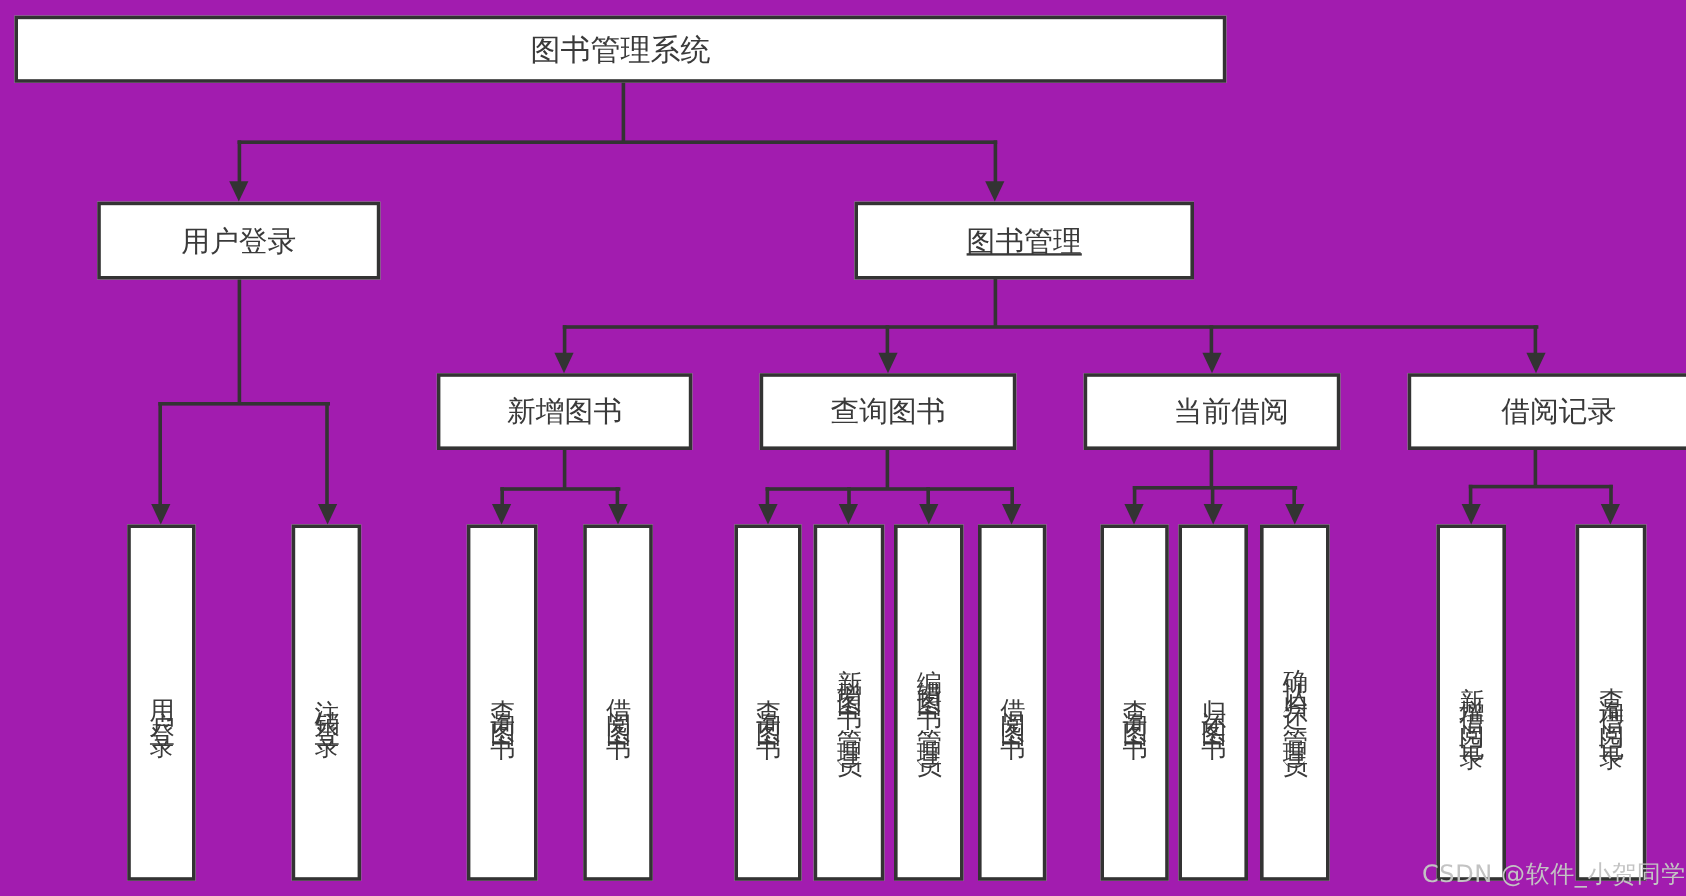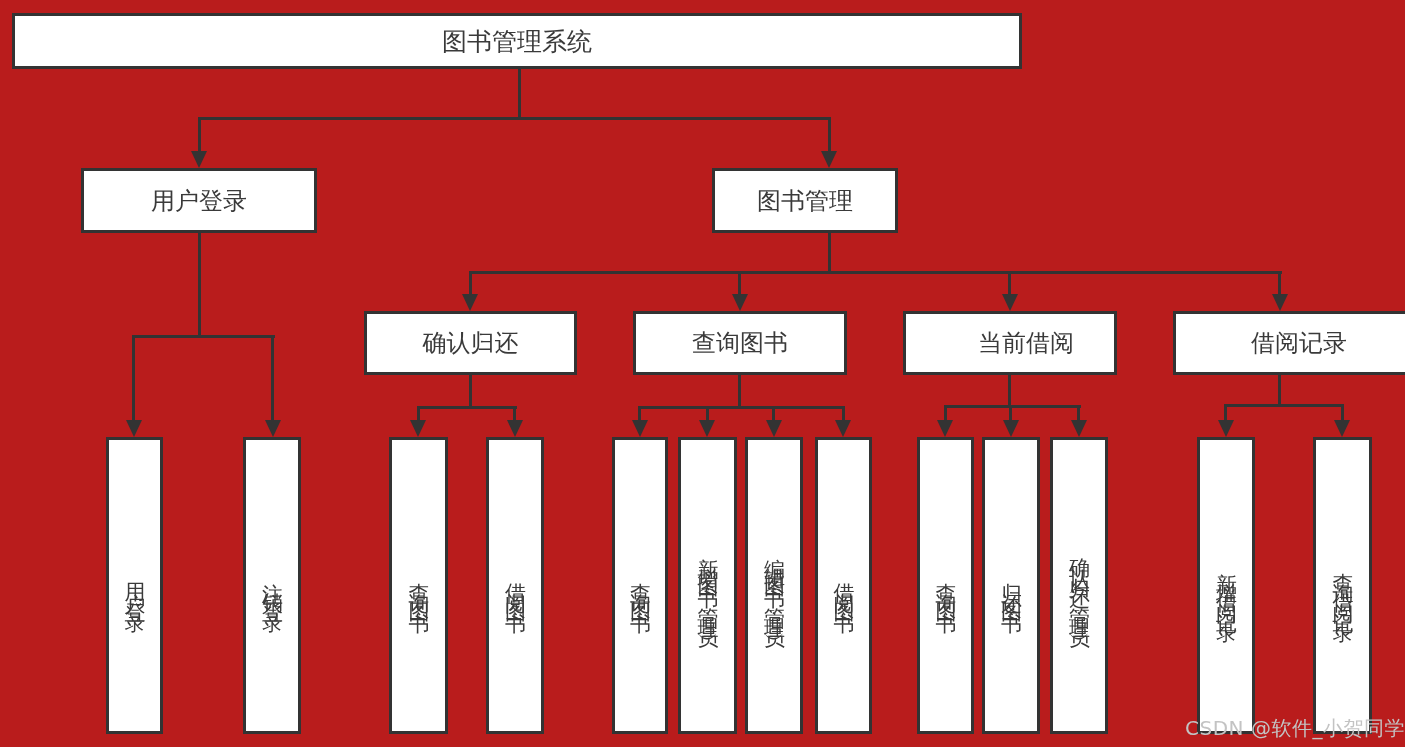--- a/index.html
+++ b/index.html
@@ -4,7 +4,7 @@
 <style>
   html,body{margin:0;padding:0;background:#ffffff;}
   .canvas{
-    position:relative;width:1405px;height:747px;background:#b91c1c;overflow:hidden;
+    position:relative;width:1405px;height:747px;background:#a21caf;overflow:hidden;
     font-family:"DejaVu Sans","Liberation Sans",sans-serif;color:#3a3a3a;
   }
   .box{

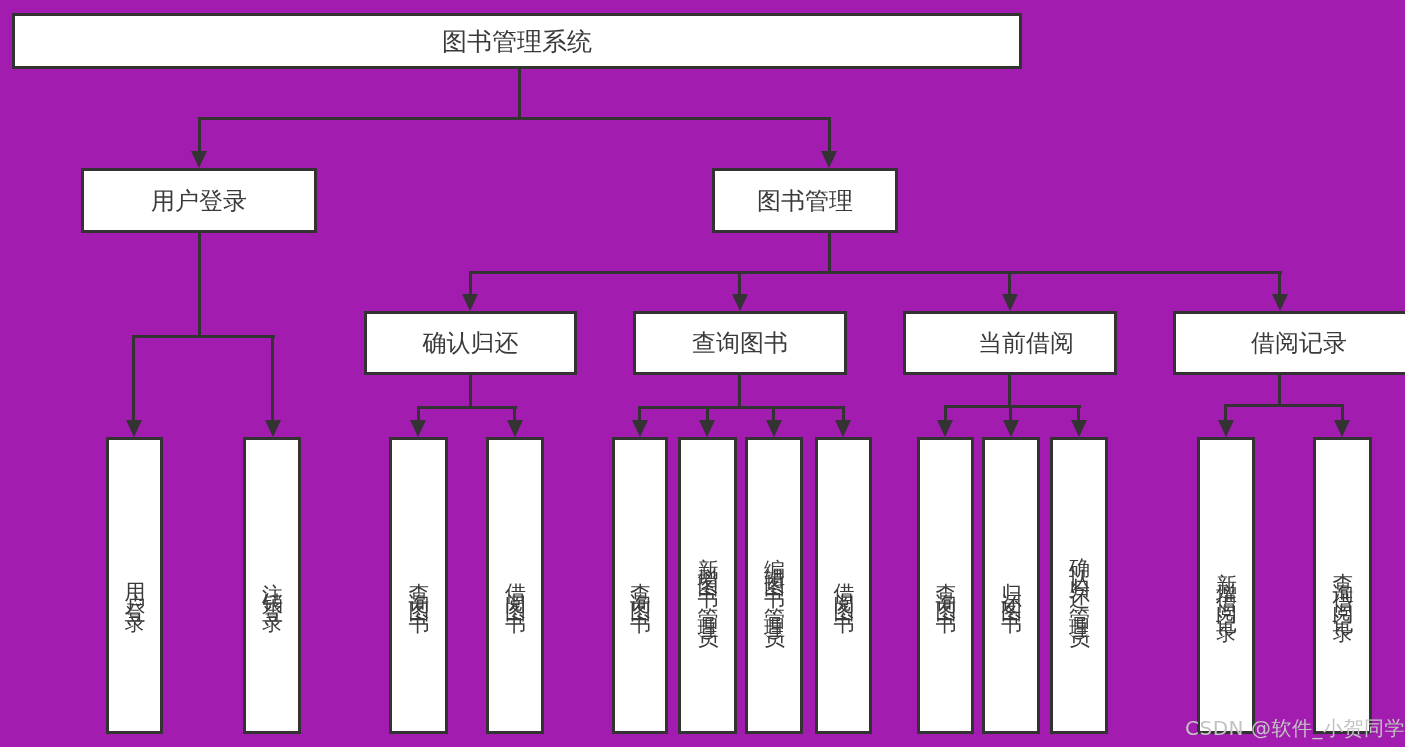--- a/index.html
+++ b/index.html
@@ -41,7 +41,7 @@
   <div class="box h" style="left:81px;top:168px;width:236px;height:65px;">
     <span>用户登录</span>
   </div>
-  <div class="box h" style="left:712px;top:168px;width:186px;height:65px;">
+  <div class="box h" style="left:712px;top:168px;width:283px;height:65px;text-decoration:underline;">
     <span>图书管理</span>
   </div>
 

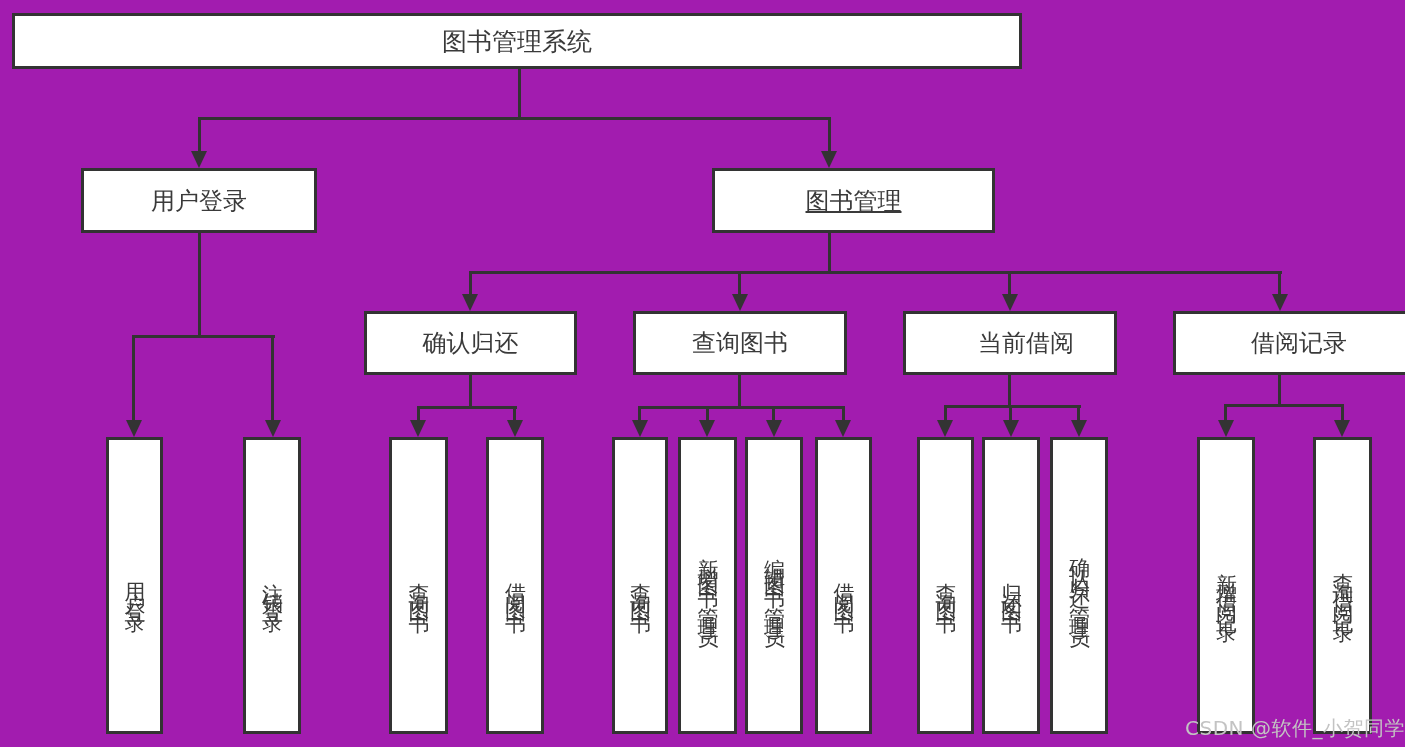--- a/index.html
+++ b/index.html
@@ -46,7 +46,7 @@
   </div>
 
   <div class="box h" style="left:364px;top:311px;width:213px;height:64px;">
-    <span>确认归还</span>
+    <span>新增图书</span>
   </div>
   <div class="box h" style="left:633px;top:311px;width:214px;height:64px;">
     <span>查询图书</span>

